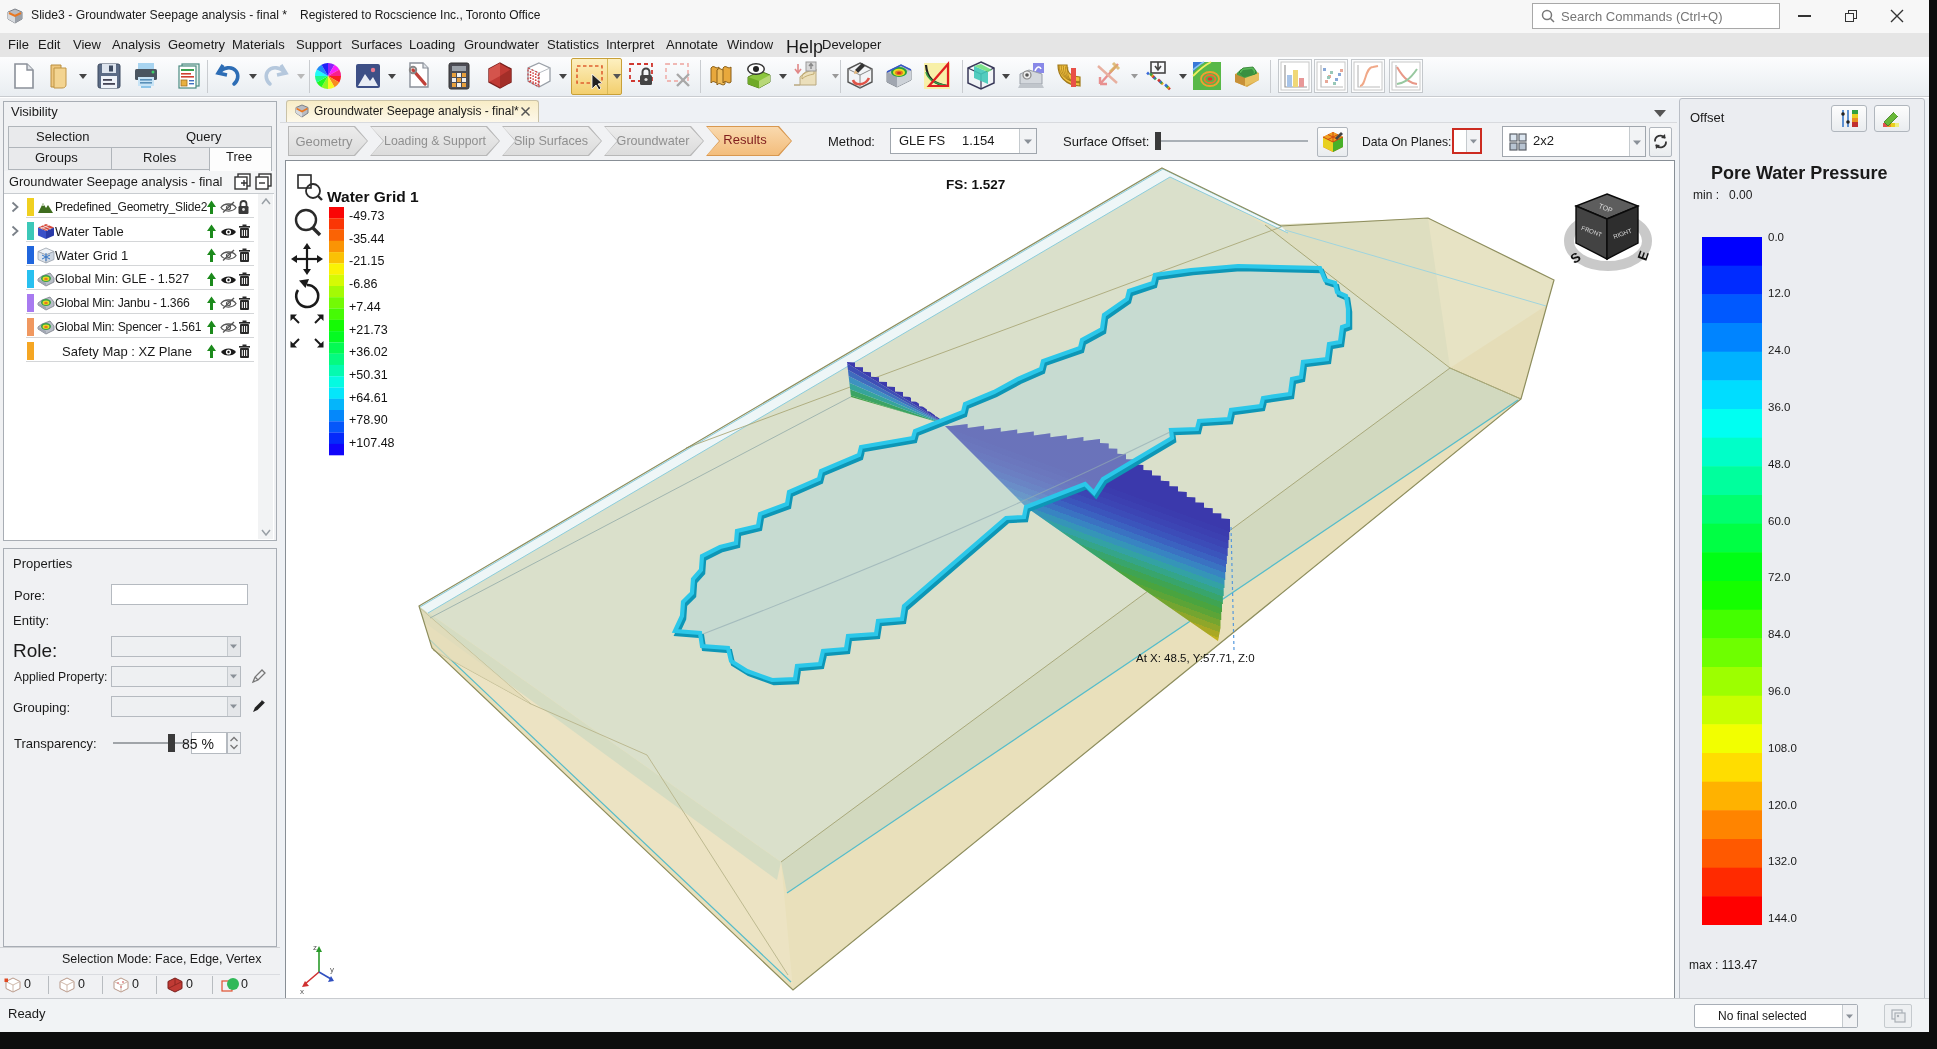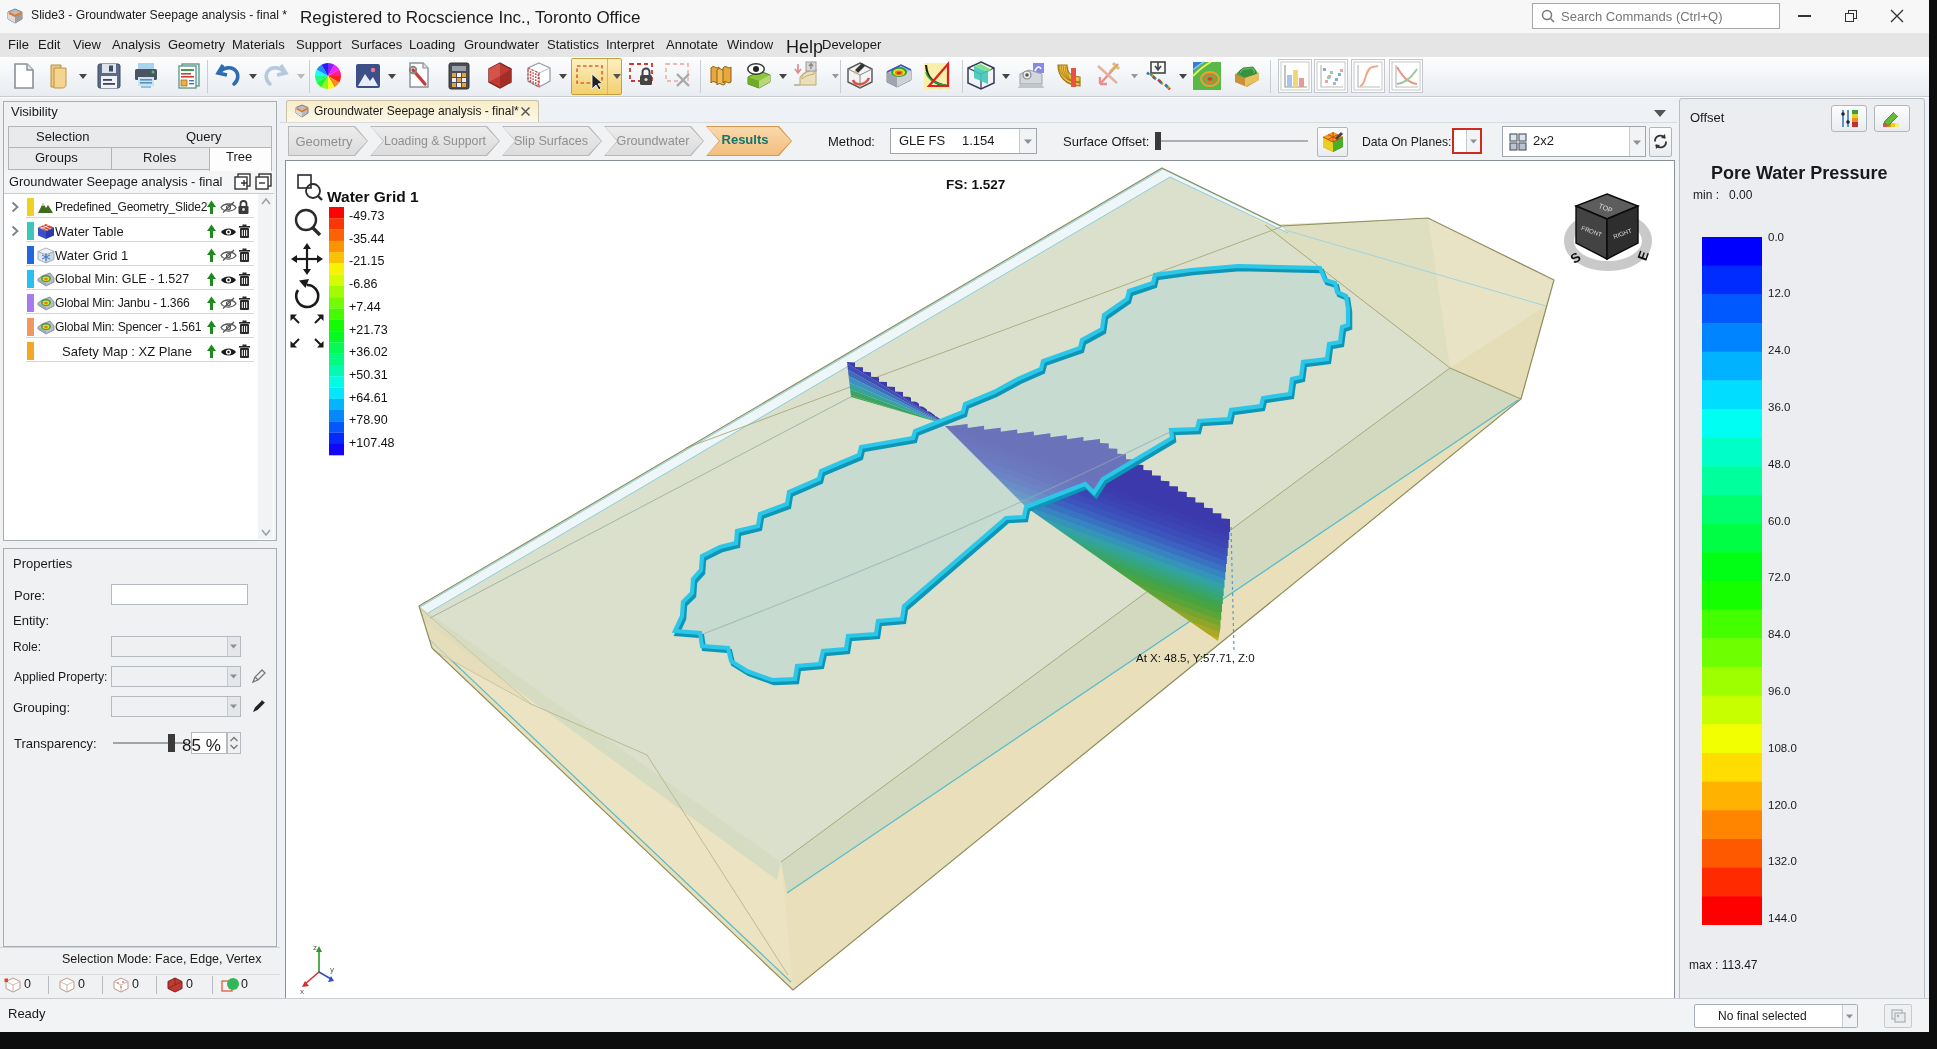--- a/index.html
+++ b/index.html
@@ -17,7 +17,7 @@
  <path d="M3,6 L9,9 L15,6" stroke="#e87722" stroke-width="2" fill="none"></path>
 </svg>
 <div class="tx" style="left:31px;top:8px;font-size:12.2px">Slide3 - Groundwater Seepage analysis - final *</div>
-<div class="tx" style="left:300px;top:8px;font-size:17px">Registered to Rocscience Inc., Toronto Office</div>
+<div class="tx" style="left:300px;top:8px;font-size:12px">Registered to Rocscience Inc., Toronto Office</div>
 <div class="abs" style="left:1532px;top:3px;width:248px;height:26px;background:#fff;border:1px solid #a8a8a8"></div>
 <svg class="abs" style="left:1540px;top:8px" width="16" height="16" viewBox="0 0 16 16">
     <circle cx="7" cy="7" r="4.5" fill="none" stroke="#777" stroke-width="1.5"></circle>

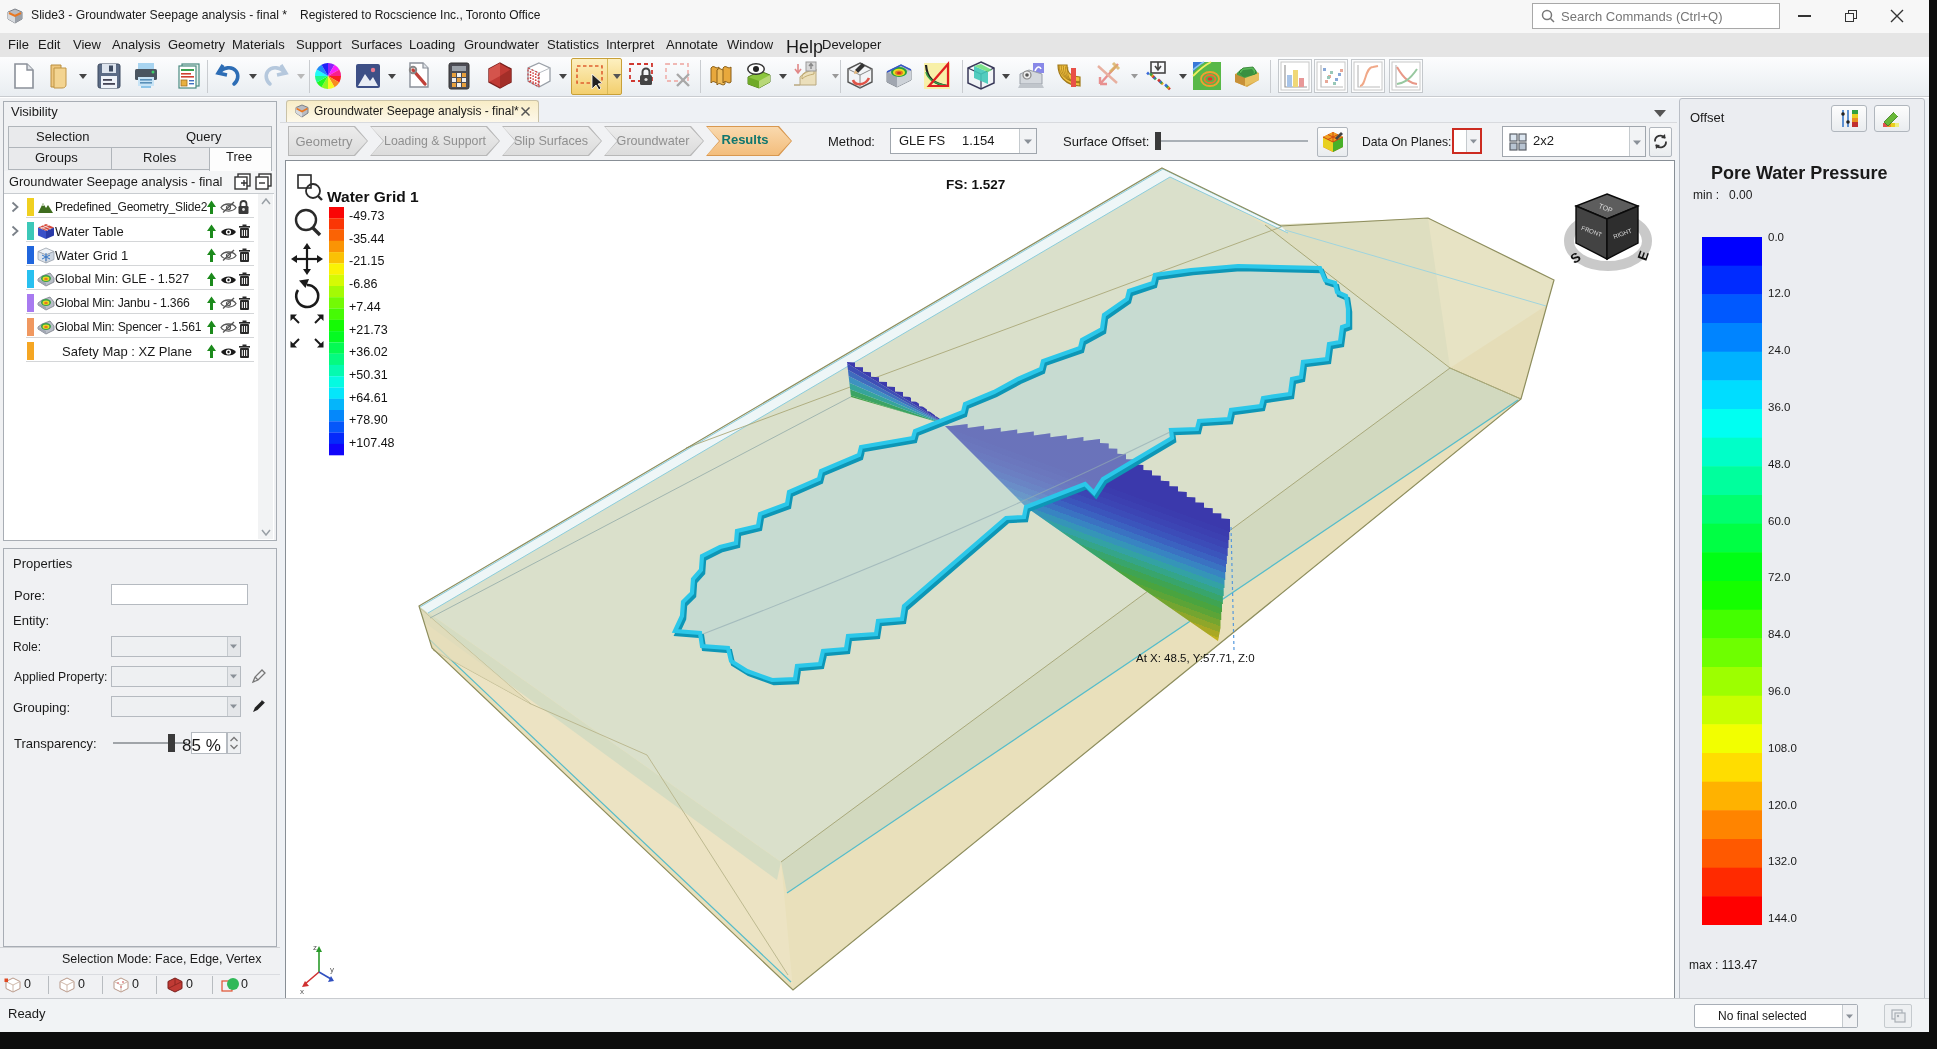--- a/index.html
+++ b/index.html
@@ -704,7 +704,7 @@
 <div class="abs" style="left:604px;top:127px;width:100px;height:28px;display:flex;align-items:center;justify-content:center;font-size:12.6px;color:#8f8f8f;font-weight:400;padding-left:8px;padding-right:10px">Groundwater</div>
 <div class="abs" style="left:706px;top:126px;width:86px;height:30px;background:#d89850;clip-path:polygon(0 0, calc(100% - 13px) 0, 100% 50%, calc(100% - 13px) 100%, 0 100%, 13px 50%)"></div>
 <div class="abs" style="left:707px;top:127px;width:84px;height:28px;background:linear-gradient(#f9d9ae,#f3bd7c);clip-path:polygon(0 0, calc(100% - 13px) 0, 100% 50%, calc(100% - 13px) 100%, 0 100%, 13px 50%)"></div>
-<div class="abs" style="left:706px;top:127px;width:86px;height:24px;display:flex;align-items:center;justify-content:center;font-size:13px;color:#0f766e;font-weight:700;padding-right:8px">Results</div>
+<div class="abs" style="left:706px;top:127px;width:86px;height:24px;display:flex;align-items:center;justify-content:center;font-size:13px;color:#7f1d1d;font-weight:400;padding-right:8px">Results</div>
 <div class="tx" style="left:828px;top:134px;font-size:13px">Method:</div>
 <div class="abs" style="left:890px;top:128px;width:147px;height:26px;background:#fff;border:1px solid #a0a6ad"></div>
 <div class="tx" style="left:899px;top:133px;font-size:13px">GLE FS</div>

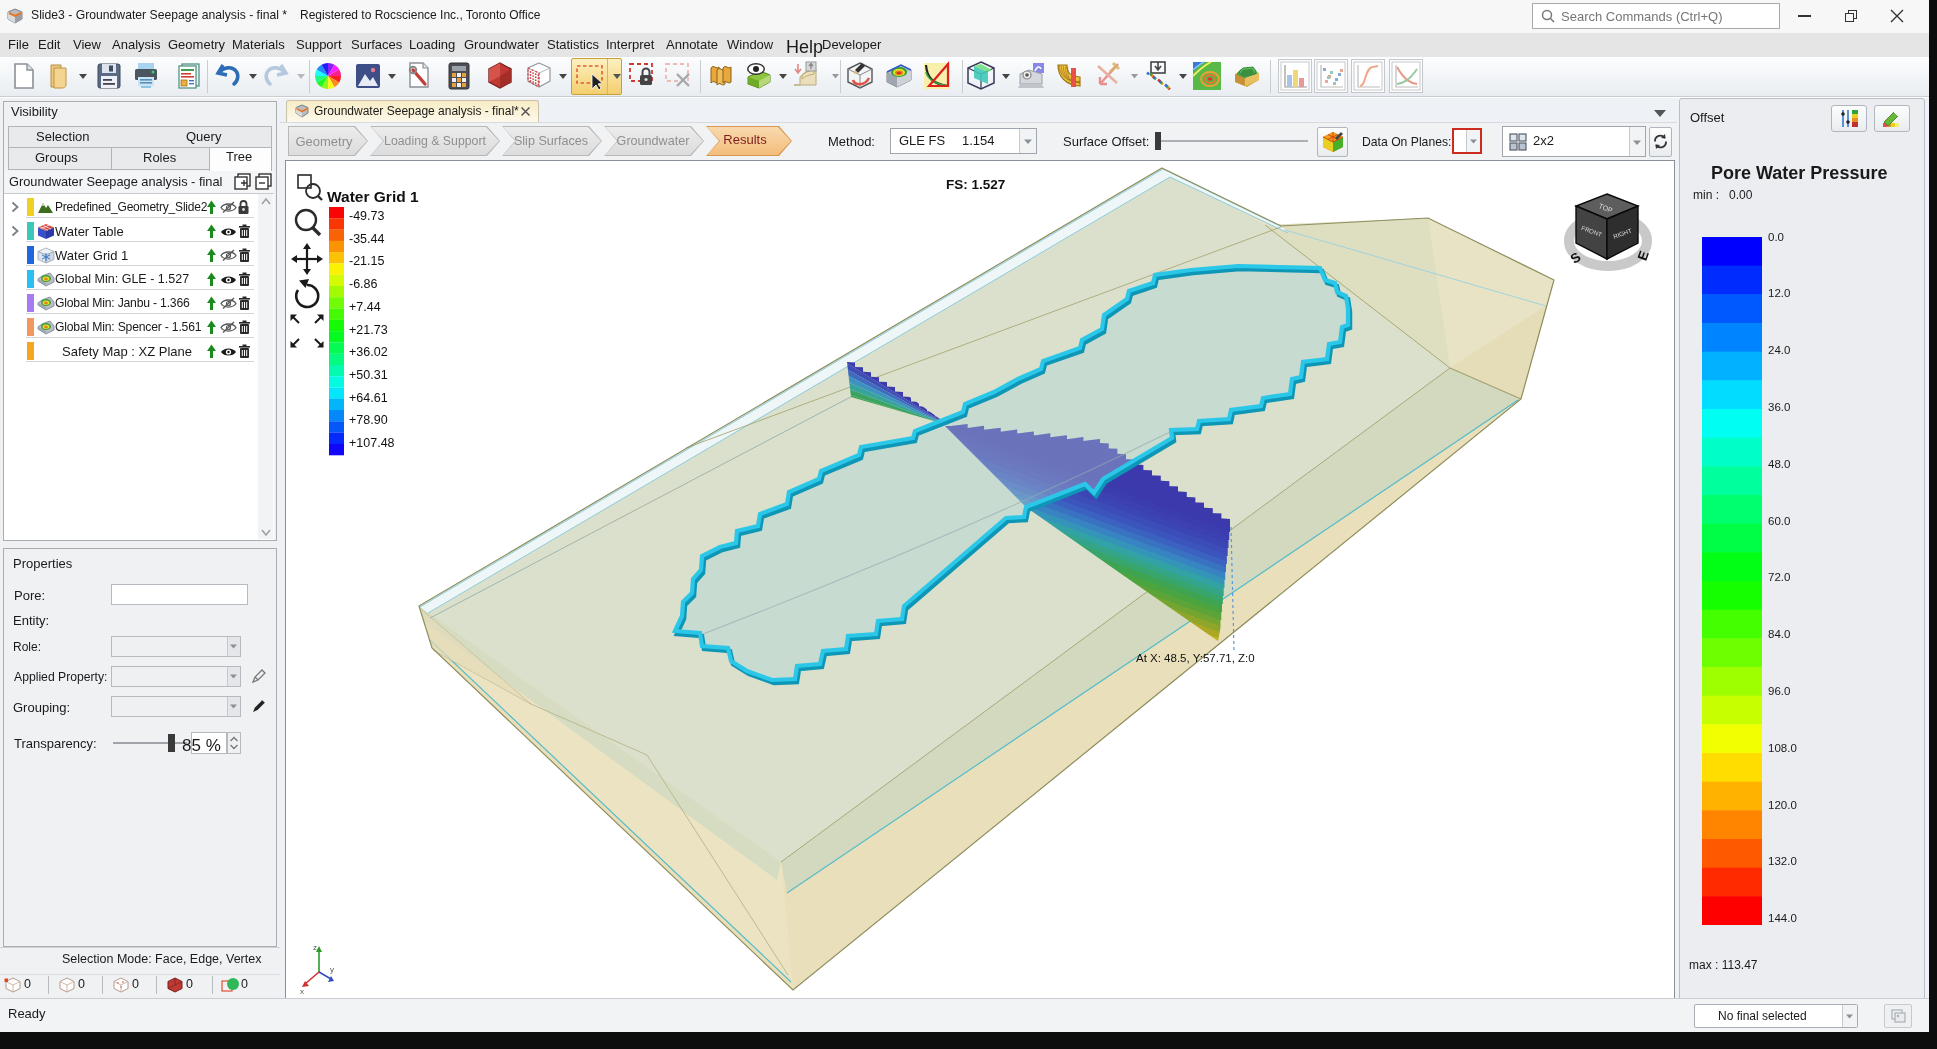--- a/index.html
+++ b/index.html
@@ -604,7 +604,7 @@
 <div class="tx" style="left:14px;top:588px;font-size:13px">Pore:</div>
 <div class="abs" style="left:111px;top:584px;width:137px;height:21px;background:#fff;border:1px solid #b5bac0"></div>
 <div class="tx" style="left:13px;top:613px;font-size:13px">Entity:</div>
-<div class="tx" style="left:13px;top:640px;font-size:12px">Role:</div>
+<div class="tx" style="left:13px;top:640px;font-size:19px">Role:</div>
 <div class="abs" style="left:111px;top:636px;width:130px;height:21px;background:#eef0f2;border:1px solid #b5bac0"></div>
 <div class="abs" style="left:227px;top:637px;width:13px;height:19px;background:#e4e6e9;border-left:1px solid #c5cace"></div>
 <svg class="abs" style="left:229px;top:643px" width="9" height="7" viewBox="0 0 9 7">

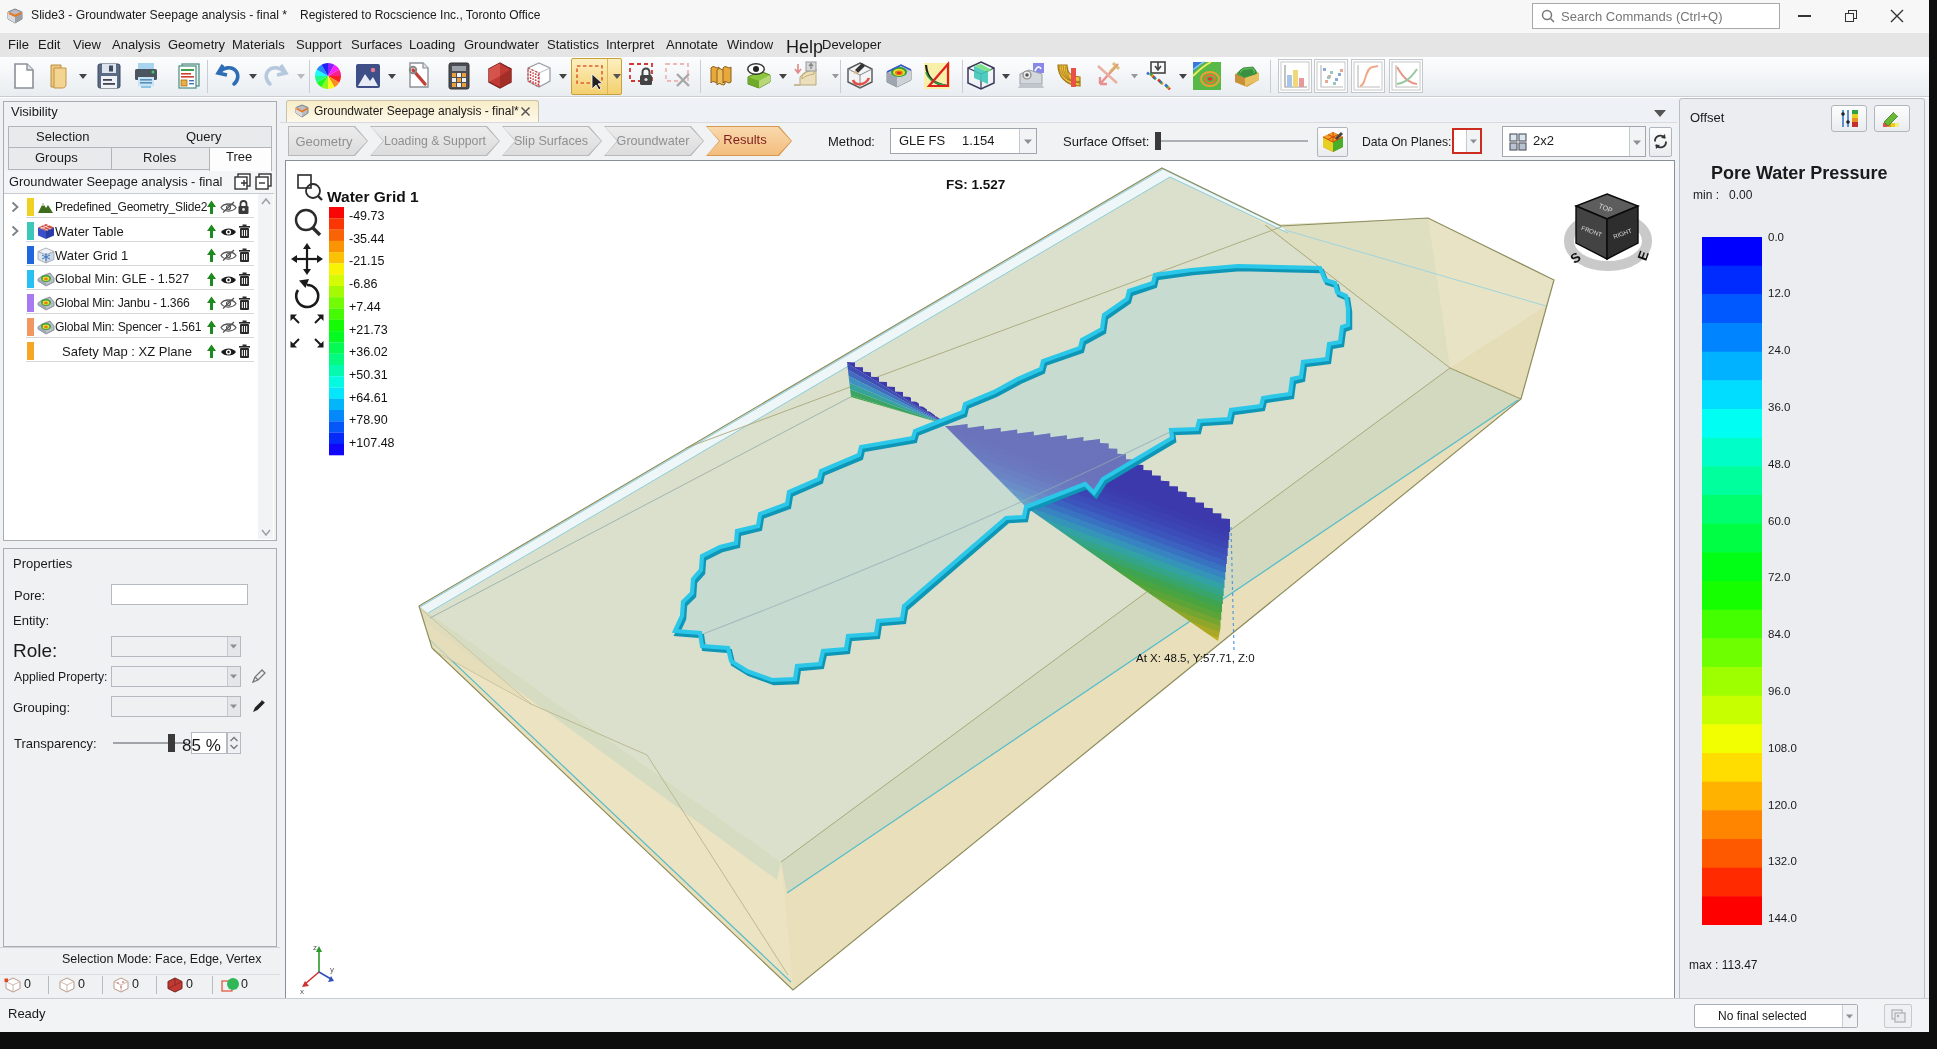--- a/index.html
+++ b/index.html
@@ -633,7 +633,7 @@
 <div class="abs" style="left:113px;top:742px;width:74px;height:2px;background:#a0a4a8"></div>
 <div class="abs" style="left:168px;top:734px;width:7px;height:18px;background:#3a3a3a"></div>
 <div class="abs" style="left:191px;top:732px;width:36px;height:22px;background:#fff;border:1px solid #b5bac0"></div>
-<div class="tx" style="left:182px;top:736px;font-size:17px">85 %</div>
+<div class="tx" style="left:182px;top:736px;font-size:14px">85 %</div>
 <div class="abs" style="left:227px;top:732px;width:14px;height:22px;background:#eef0f2;border:1px solid #b5bac0"></div>
 <svg class="abs" style="left:229px;top:735px" width="10" height="16" viewBox="0 0 10 16">
     <path d="M1.5,6 L5,2.5 L8.5,6" fill="none" stroke="#777" stroke-width="1.3"></path>

